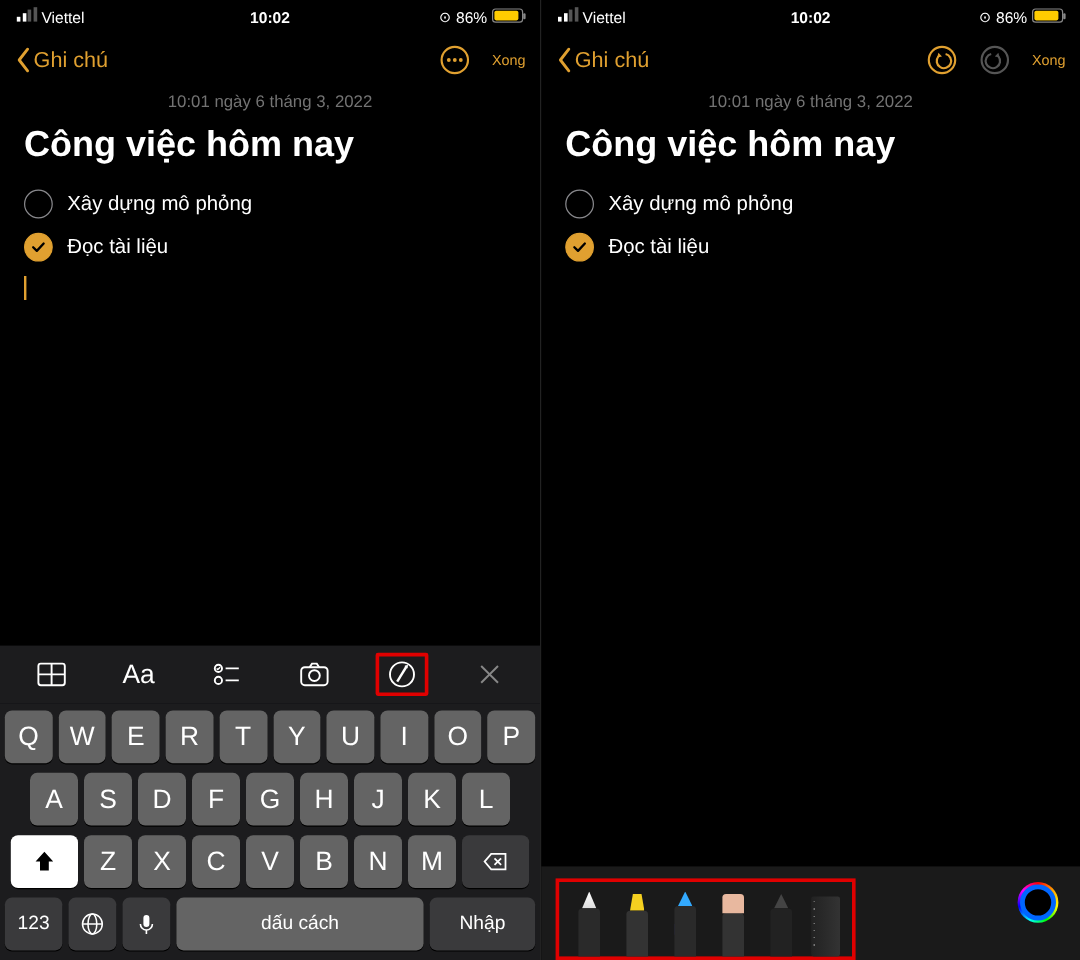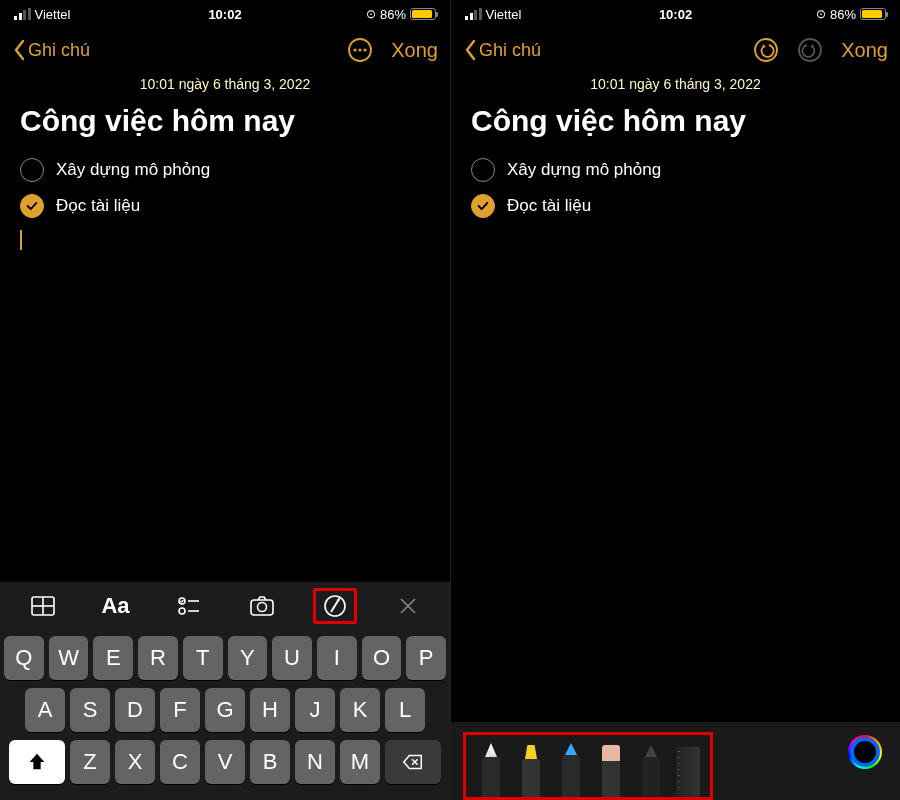--- a/index.html
+++ b/index.html
@@ -32,7 +32,7 @@
     font-size: 13px;
     font-weight: 500;
   }
-  .status .left, .status .right { display: flex; align-items: center; gap: 4px; }
+  .status .left, .status .right { display: flex; gap: 4px; }
   .status .time { position: absolute; left: 50%; transform: translateX(-50%); font-weight:700;}
   .sigbars { display:inline-flex; align-items:flex-end; gap:1.5px; height:11px;}
   .sigbars span{width:3px;background:#fff;}

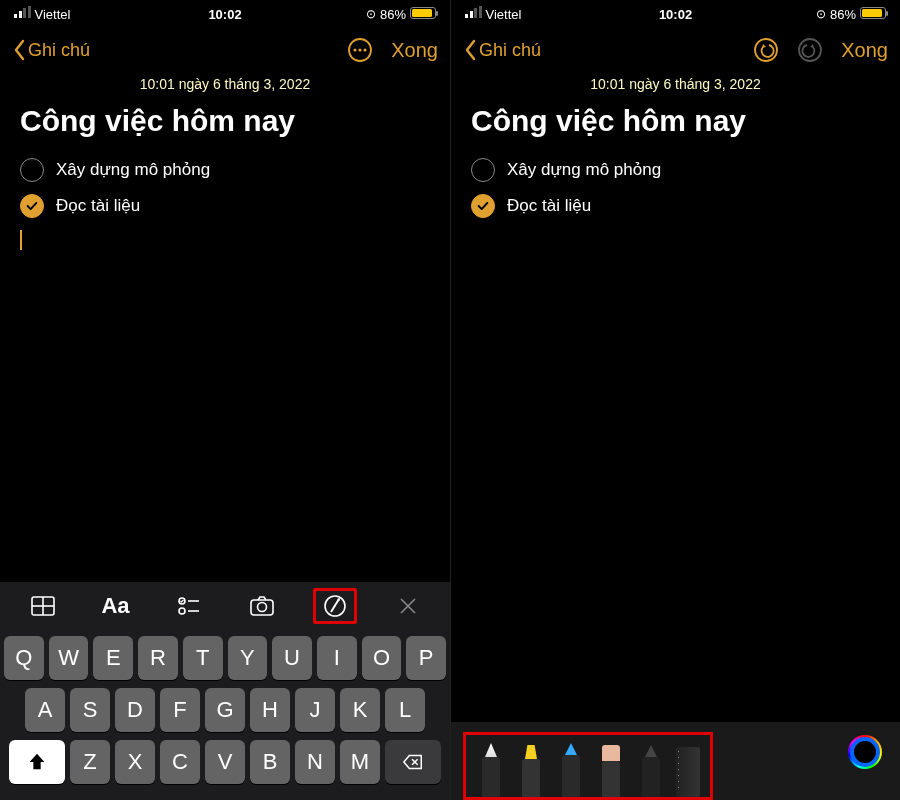--- a/index.html
+++ b/index.html
@@ -57,7 +57,7 @@
   .nav .back { display:flex;align-items:center;gap:2px;font-size:18px;}
   .nav .back svg{width:14px;height:22px;}
   .nav .actions{display:flex;align-items:center;gap:18px;}
-  .nav .done{font-size:20px;}
+  .nav .done{font-size:12px;}
   .icon-btn{display:inline-flex;align-items:center;justify-content:center;}
 
   .timestamp{color:#fef9c3;font-size:14px;text-align:center;padding:4px 0 12px;}

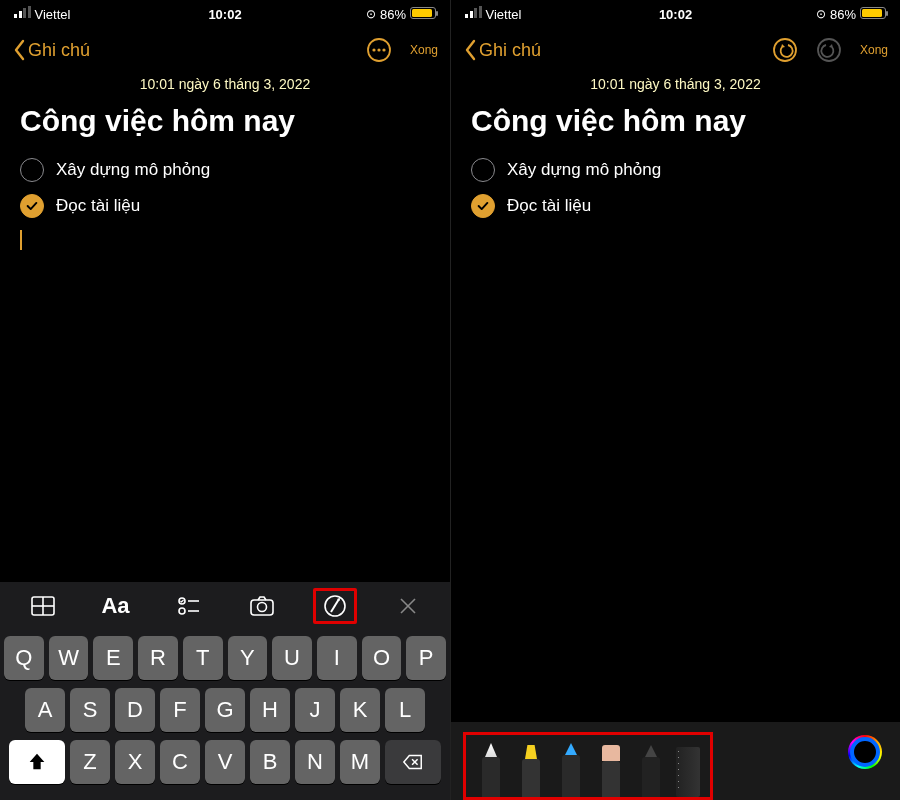--- a/index.html
+++ b/index.html
@@ -60,7 +60,7 @@
   .nav .done{font-size:12px;}
   .icon-btn{display:inline-flex;align-items:center;justify-content:center;}
 
-  .timestamp{color:#fef9c3;font-size:14px;text-align:center;padding:4px 0 12px;}
+  .timestamp{color:#737373;font-size:14px;text-align:center;padding:4px 0 12px;}
   .note-title{color:#fff;font-size:30px;font-weight:700;padding:0 20px 14px;}
   .checklist{padding:0 20px;}
   .check-item{display:flex;align-items:center;gap:12px;padding:6px 0;color:#fff;font-size:17px;}

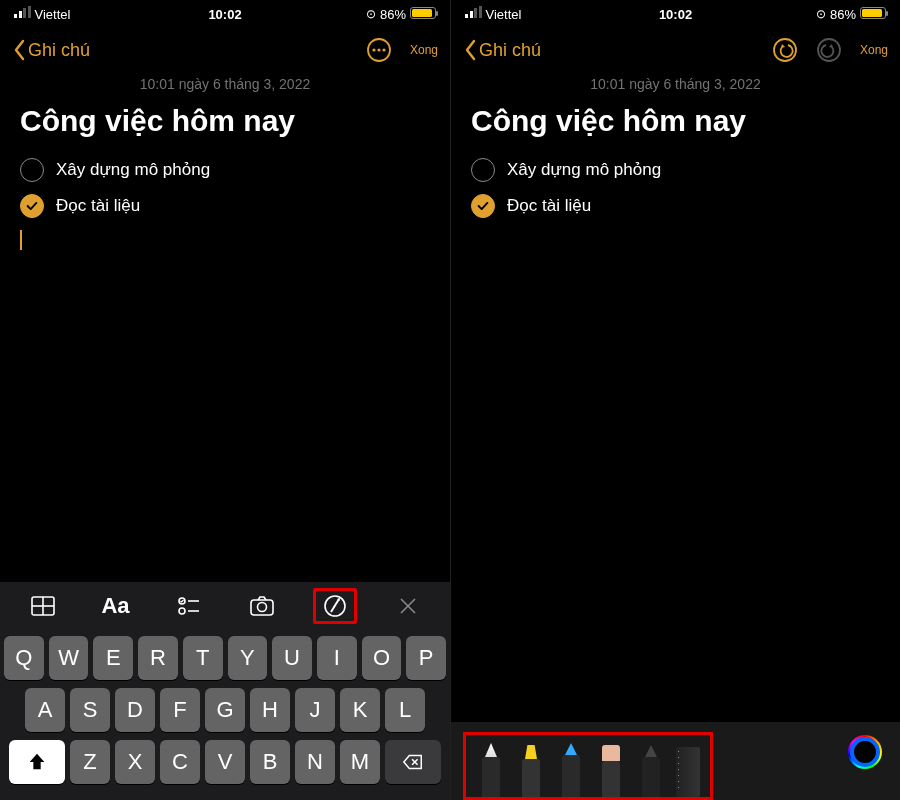--- a/index.html
+++ b/index.html
@@ -71,7 +71,7 @@
 
   
   .kb-area{margin-top:auto;}
-  .toolbar{height:48px;background:#1c1c1e;display:flex;align-items:center;justify-content:space-around;padding:0 6px;font-weight:bold;}
+  .toolbar{height:48px;background:#1c1c1e;display:flex;align-items:center;justify-content:space-around;padding:0 6px;}
   .toolbar .tb{width:44px;height:36px;display:flex;align-items:center;justify-content:center;color:#fff;}
   .toolbar svg{width:28px;height:28px;stroke:#fff;fill:none;stroke-width:1.6;}
   .toolbar .aa{font-size:22px;color:#fff;}

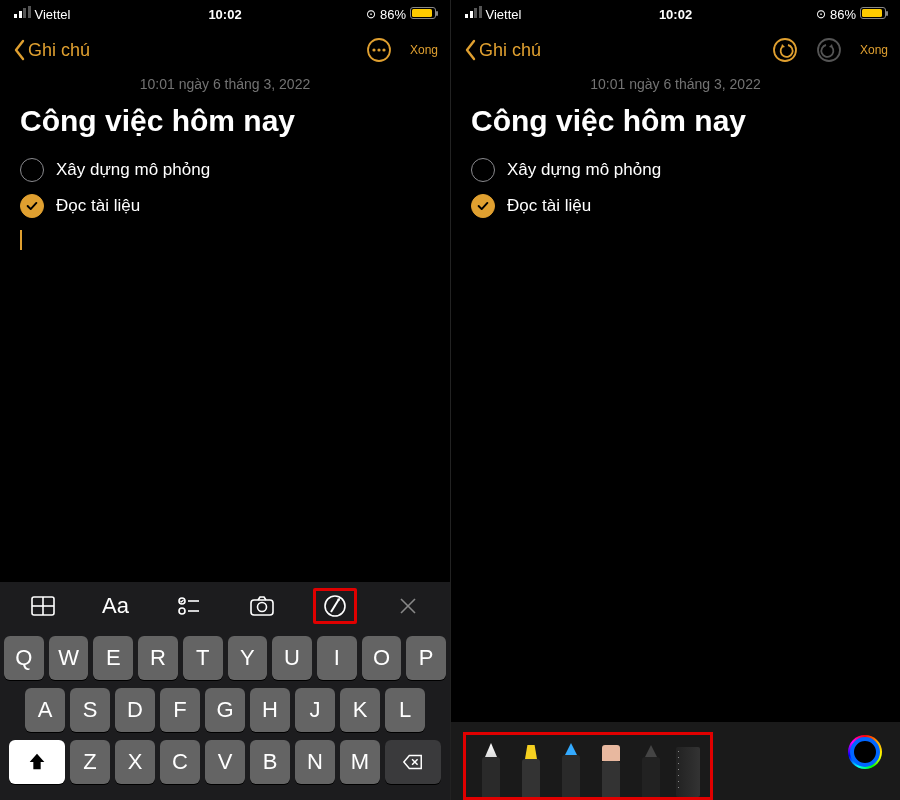--- a/index.html
+++ b/index.html
@@ -265,6 +265,25 @@
             </svg>
           </div>
       </div>
+      <div class="krow4">
+        <div class="key num">123</div>
+        <div class="key globe">
+            <svg width="22" height="22" viewBox="0 0 24 24" fill="none" stroke="#fff" stroke-width="1.4">
+              <circle cx="12" cy="12" r="9"></circle>
+              <ellipse cx="12" cy="12" rx="4" ry="9"></ellipse>
+              <line x1="3" y1="12" x2="21" y2="12"></line>
+            </svg>
+          </div>
+        <div class="key mic">
+            <svg width="20" height="20" viewBox="0 0 24 24" fill="#fff">
+              <rect x="9" y="3" width="6" height="12" rx="3"></rect>
+              <path d="M6 12 a6 6 0 0 0 12 0" fill="none" stroke="#fff" stroke-width="1.6"></path>
+              <line x1="12" y1="18" x2="12" y2="22" stroke="#fff" stroke-width="1.6"></line>
+            </svg>
+          </div>
+        <div class="key space">dấu cách</div>
+        <div class="key enter">Nhập</div>
+      </div>
     </div>
   </div>
 </div>

